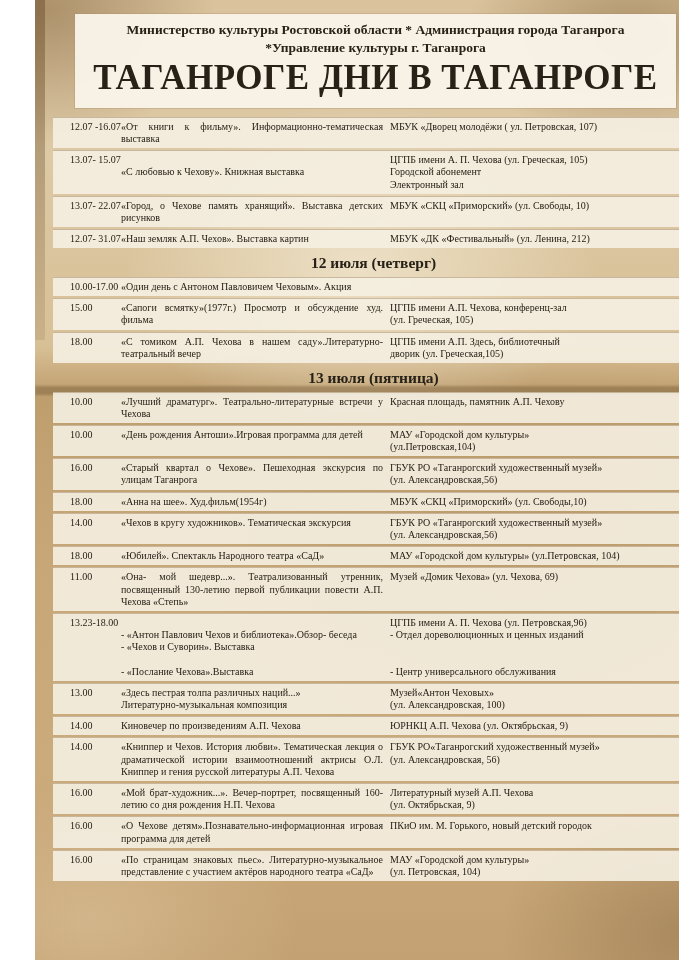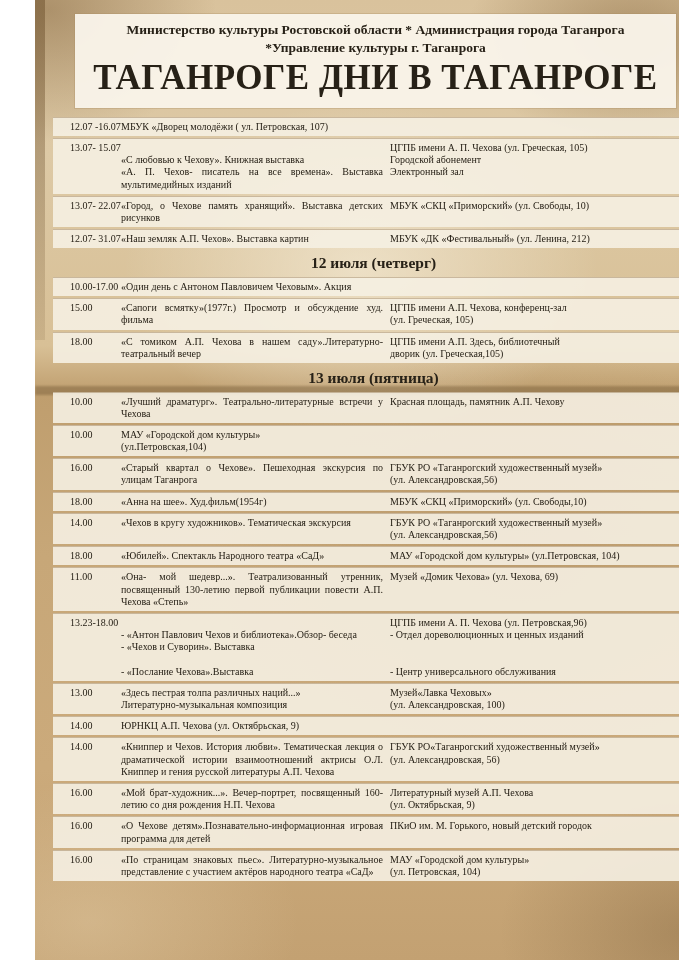--- a/index.html
+++ b/index.html
@@ -62,6 +62,9 @@
     <div class="schedule">
         <div class="row">
           <div class="cell time">12.07 -16.07</div>
+          <div class="cell desc">
+            <div class="line">«От книги к фильму». Информационно-тематическая выставка</div>
+          </div>
           <div class="cell venue">
             <div class="line">МБУК «Дворец молодёжи ( ул. Петровская, 107)</div>
           </div>

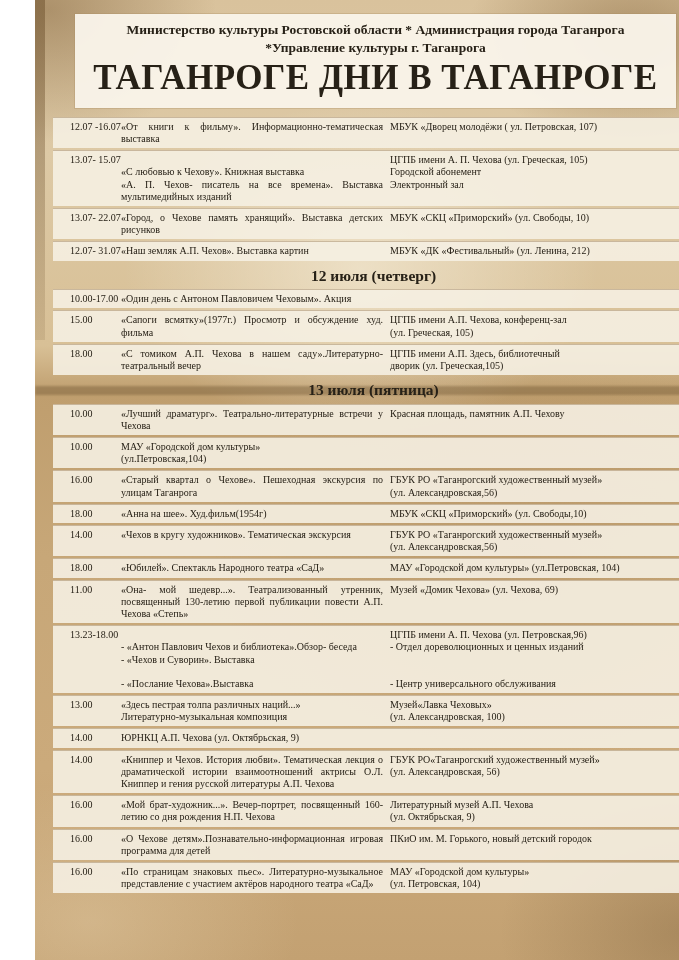--- a/index.html
+++ b/index.html
@@ -74,7 +74,6 @@
           <div class="cell desc">
             <div class="line">&nbsp;</div>
             <div class="line">«С любовью к Чехову». Книжная выставка</div>
-            <div class="line">«А. П. Чехов- писатель на все времена». Выставка мультимедийных изданий</div>
           </div>
           <div class="cell venue">
             <div class="line">ЦГПБ имени А. П. Чехова (ул. Греческая, 105)</div>

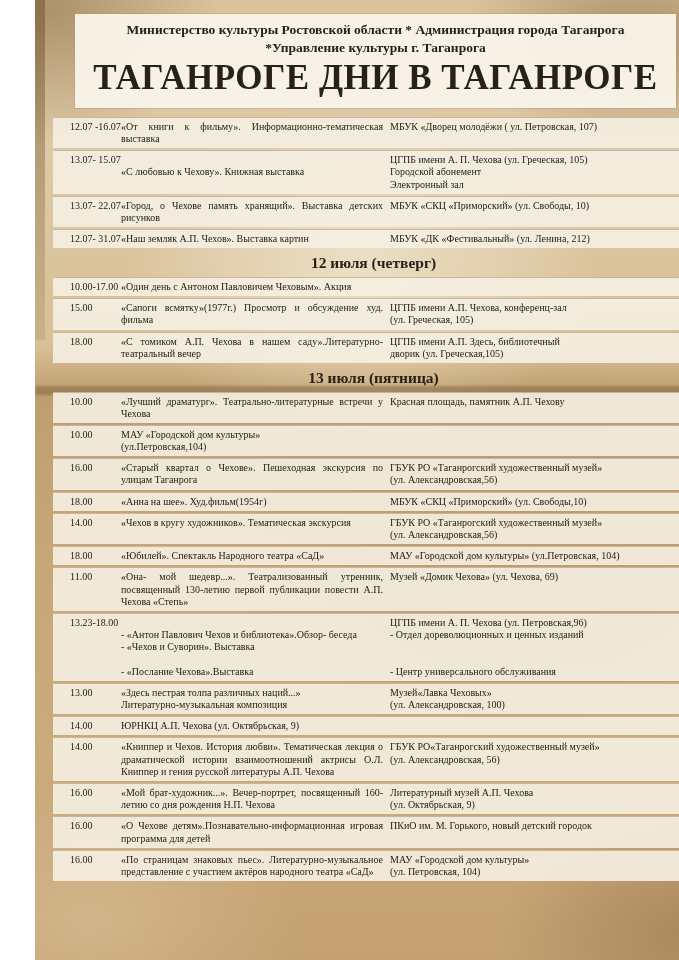--- a/index.html
+++ b/index.html
@@ -138,6 +138,9 @@
         </div>
         <div class="row">
           <div class="cell time">10.00</div>
+          <div class="cell desc">
+            <div class="line">«День рождения Антоши».Игровая программа для детей</div>
+          </div>
           <div class="cell venue">
             <div class="line">МАУ «Городской дом культуры»</div>
             <div class="line">(ул.Петровская,104)</div>

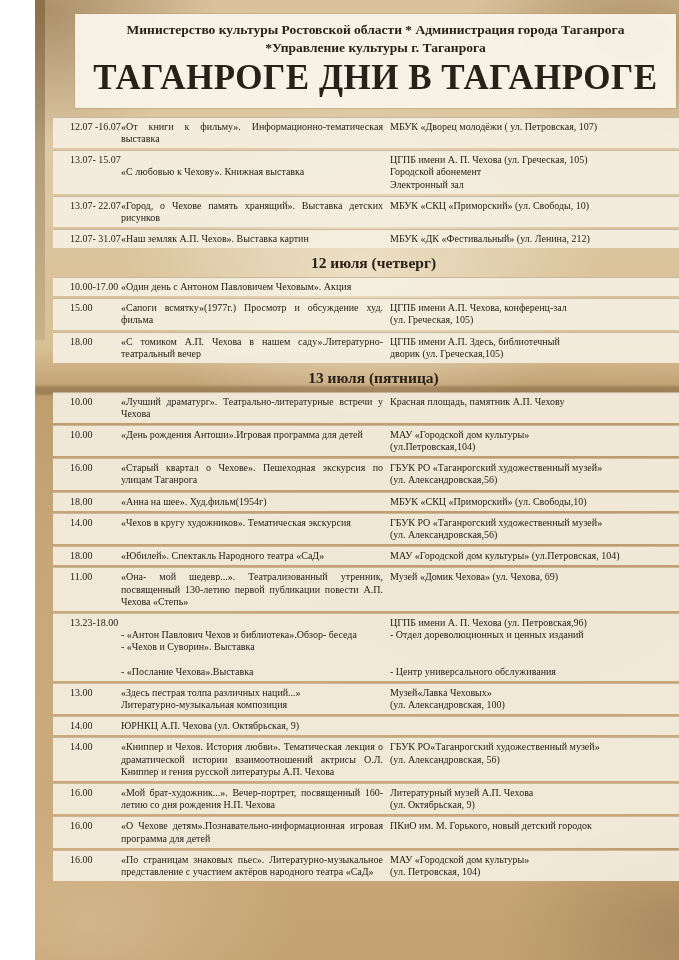--- a/index.html
+++ b/index.html
@@ -217,7 +217,7 @@
             <div class="line">Литературно-музыкальная композиция</div>
           </div>
           <div class="cell venue">
-            <div class="line">Музей«Лавка Чеховых»</div>
+            <div class="line">Музей«Антон Чеховых»</div>
             <div class="line">(ул. Александровская, 100)</div>
           </div>
         </div>

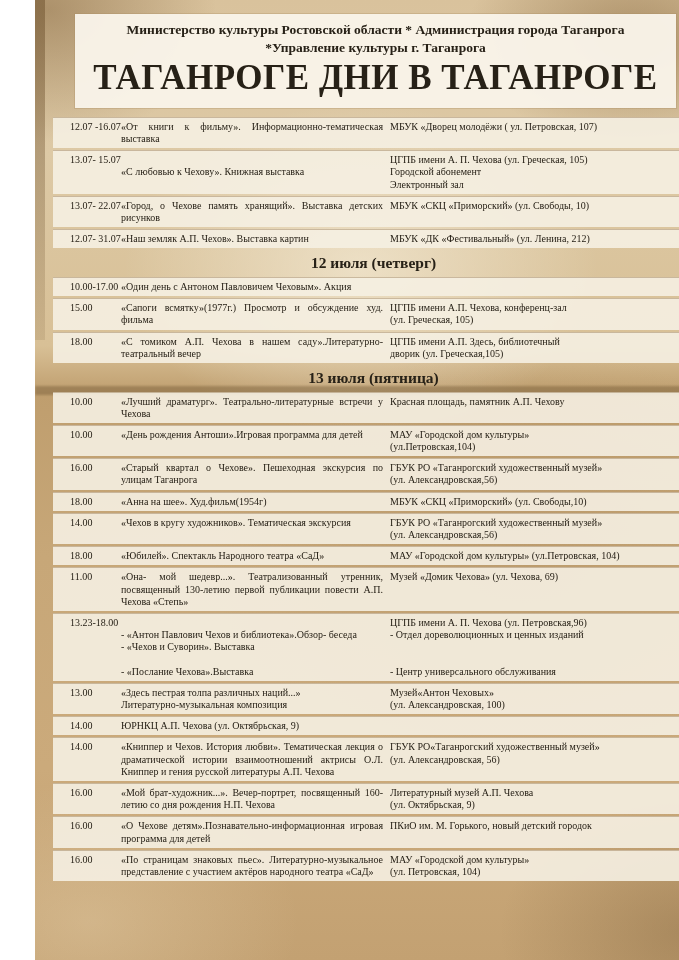--- a/index.html
+++ b/index.html
@@ -223,6 +223,9 @@
         </div>
         <div class="row">
           <div class="cell time">14.00</div>
+          <div class="cell desc">
+            <div class="line">Киновечер по произведениям А.П. Чехова</div>
+          </div>
           <div class="cell venue">
             <div class="line">ЮРНКЦ А.П. Чехова (ул. Октябрьская, 9)</div>
           </div>

